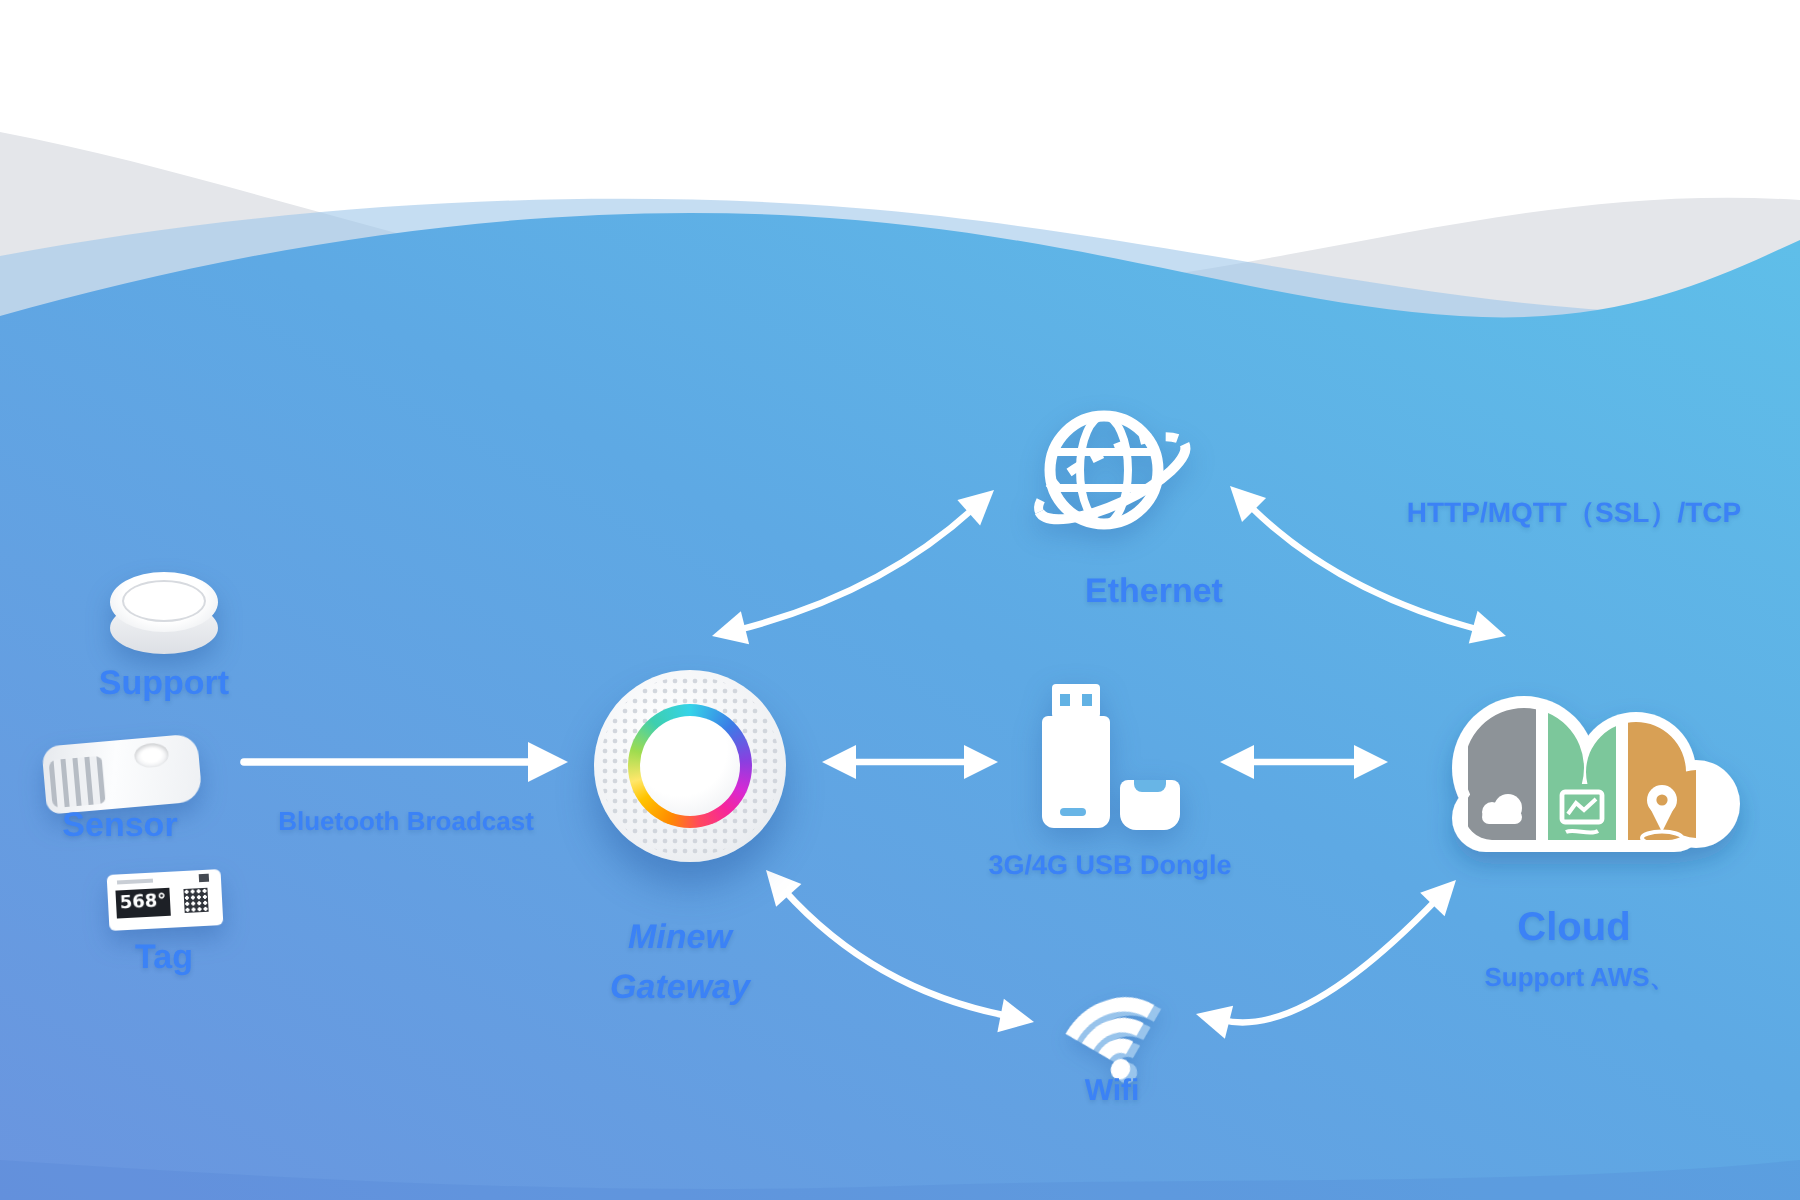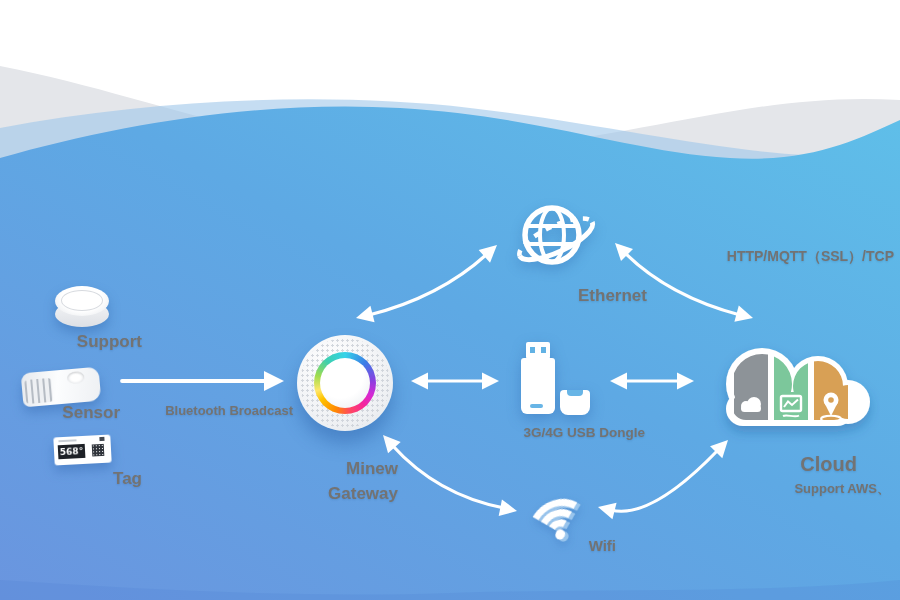--- a/index.html
+++ b/index.html
@@ -13,7 +13,7 @@
   #arrow-layer { position:absolute; left:0; top:0; z-index:1; }
 
   
-  .lbl { position:absolute; z-index:3; color:#737373; font-weight:bold; text-align:right;
+  .lbl { position:absolute; z-index:3; color:#3b82f6; font-weight:bold; text-align:center;
          font-family:"Liberation Sans", sans-serif; text-shadow:0 1px 2px rgba(20,70,130,.18); }
 
   

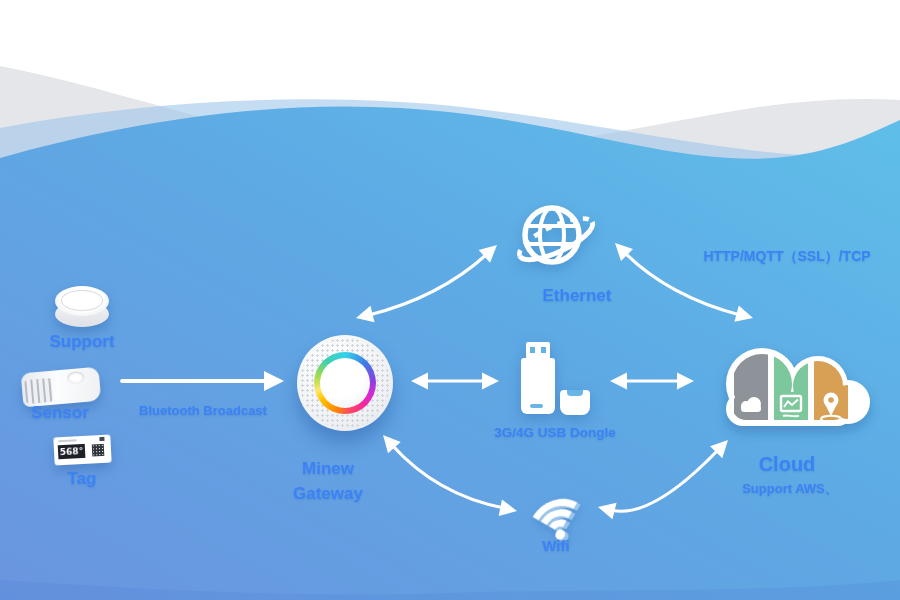--- a/index.html
+++ b/index.html
@@ -93,7 +93,7 @@
   .lbl-sensor   { left:0;     top:403px; width:120px; font-size:17px; }
   .lbl-tag      { left:22px;  top:469px; width:120px; font-size:17px; }
   .lbl-bt       { left:113px; top:403px; width:180px; font-size:13px; }
-  .lbl-gateway  { left:258px; top:456px; width:140px; font-size:17px; line-height:25px; }
+  .lbl-gateway  { left:270px; top:456px; width:140px; font-size:17px; line-height:25px;font-style:italic; }
   .lbl-ethernet { left:507px; top:286px; width:140px; font-size:17px; }
   .lbl-dongle   { left:465px; top:425px; width:180px; font-size:13.5px; }
   .lbl-wifi     { left:496px; top:537px; width:120px; font-size:15px; }

